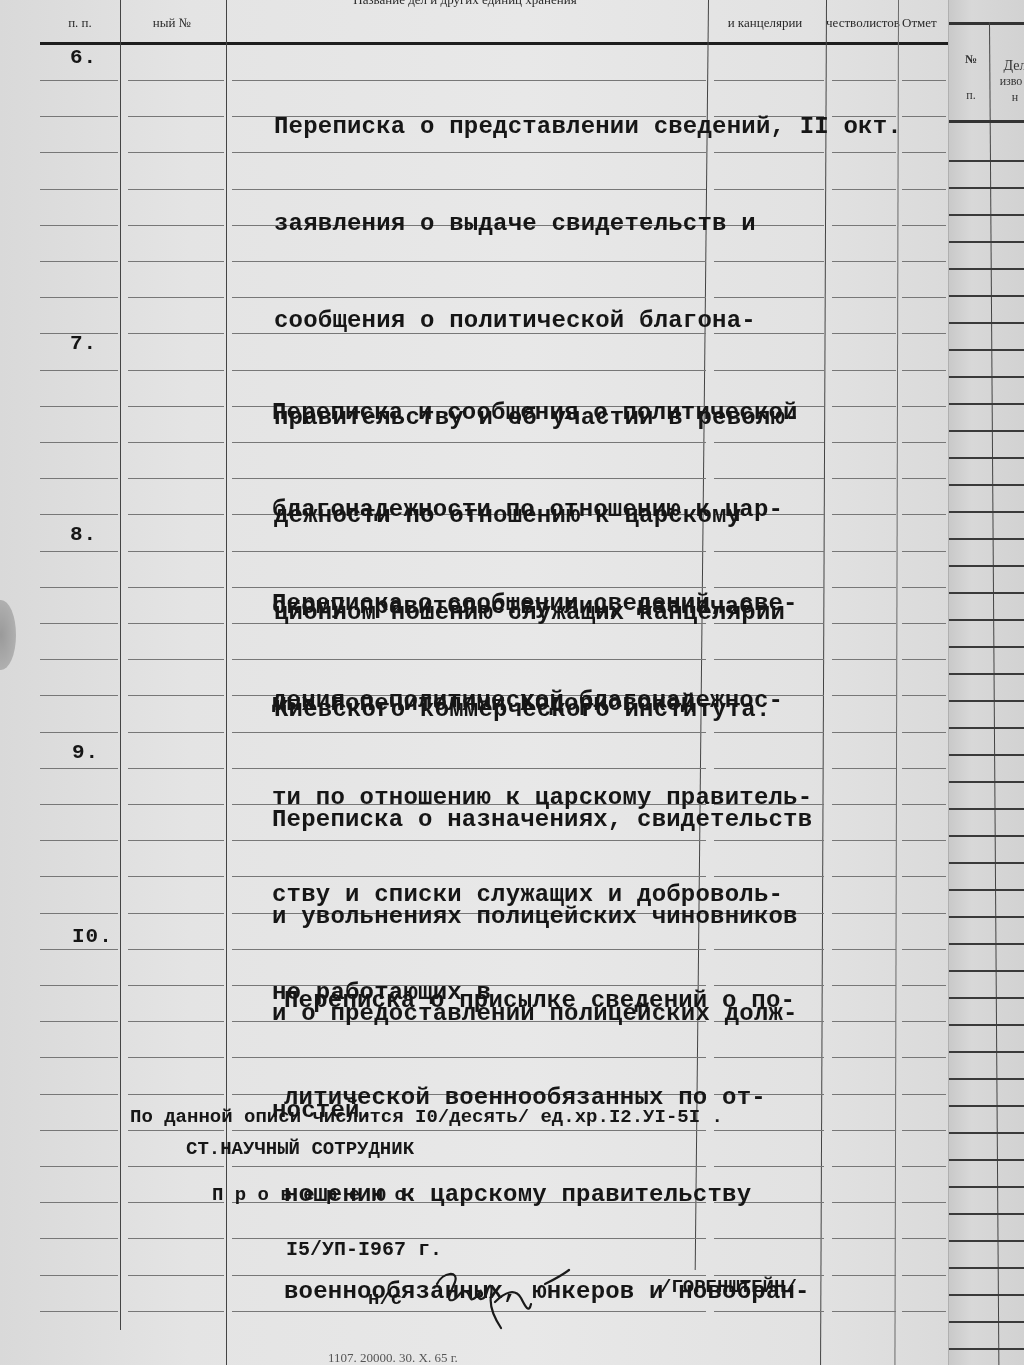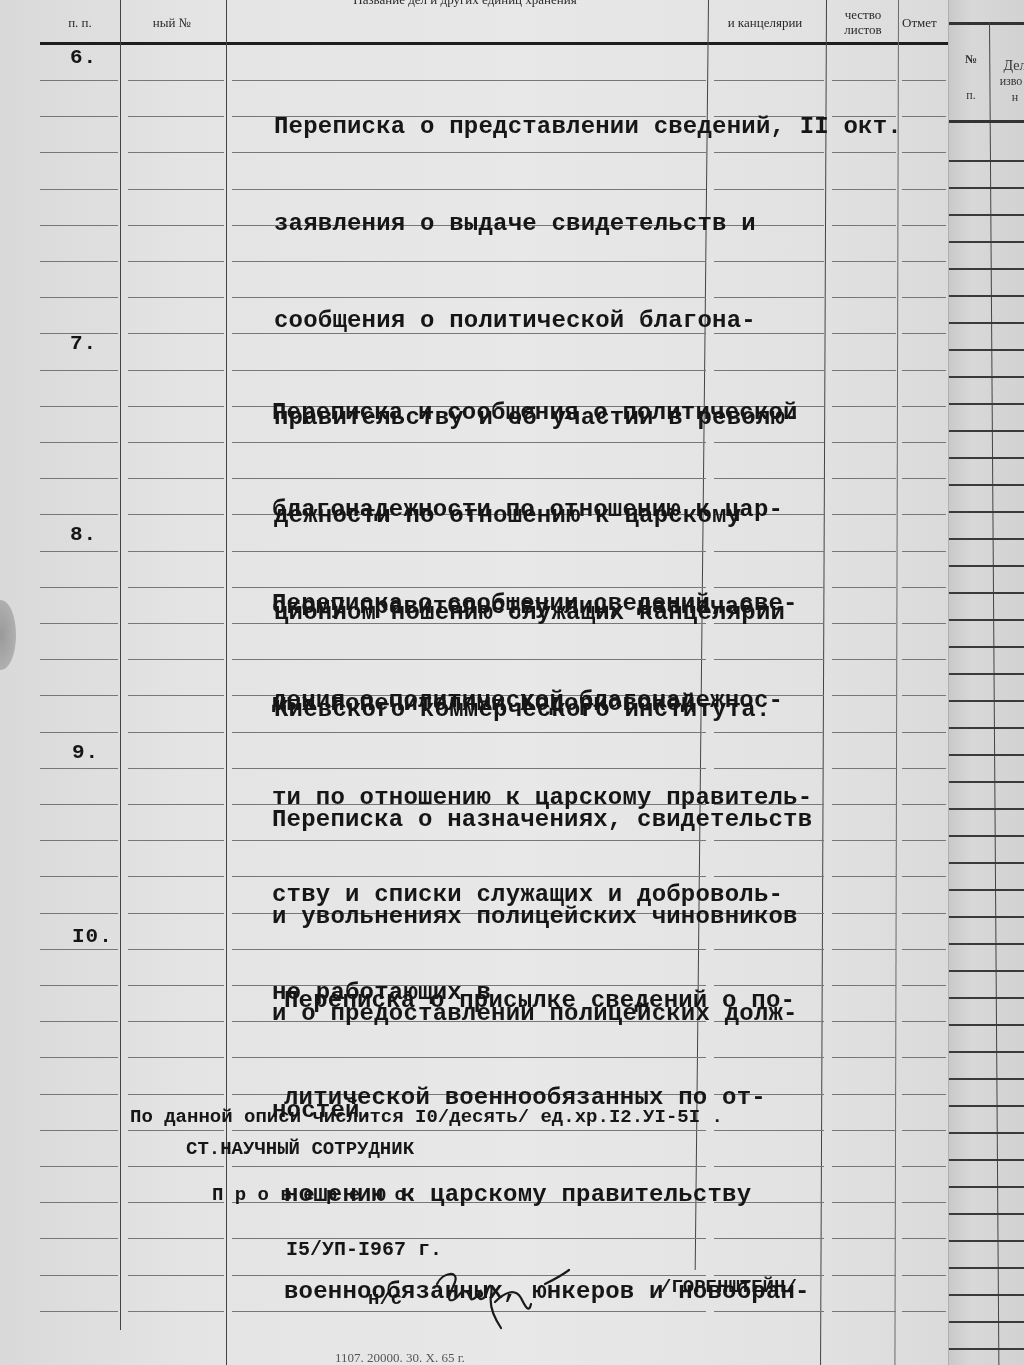--- a/index.html
+++ b/index.html
@@ -53,7 +53,7 @@
     <div class="hdr-cell" style="left:122px;width:100px;">ный №</div>
     <div class="hdr-cell" style="left:230px;width:470px;align-items:flex-start;top:-8px;">Название дел и других единиц хранения</div>
     <div class="hdr-cell" style="left:710px;width:110px;">и канцелярии</div>
-    <div class="hdr-cell" style="left:828px;width:70px;flex-direction:column;">
+    <div class="hdr-cell" style="left:828px;width:70px;">
       <span>чество</span>
       <span>листов</span>
     </div>

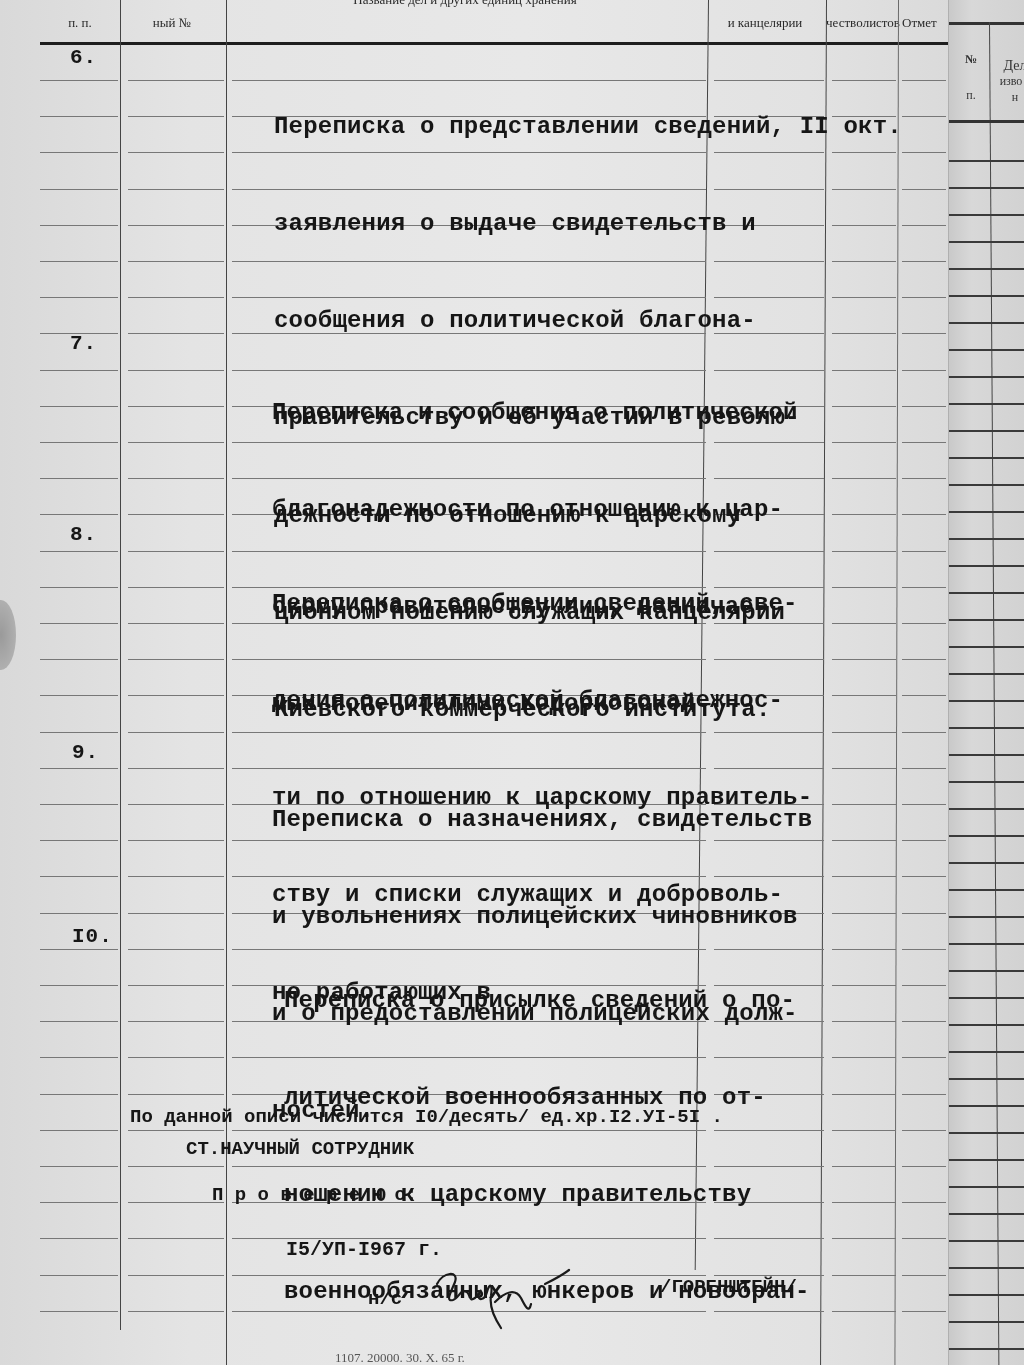--- a/index.html
+++ b/index.html
@@ -338,7 +338,7 @@
   </svg>
 
   <div class="footer-text" style="left:660px;top:1276px;">/ГОРЕНШТЕЙН/</div>
-  <div class="print-mark" style="left:335px;top:1350px;text-align:right;">1107. 20000. 30. X. 65 г.</div>
+  <div class="print-mark" style="left:328px;top:1350px;text-align:right;">1107. 20000. 30. X. 65 г.</div>
 </div>
 
 <div class="under-page">

